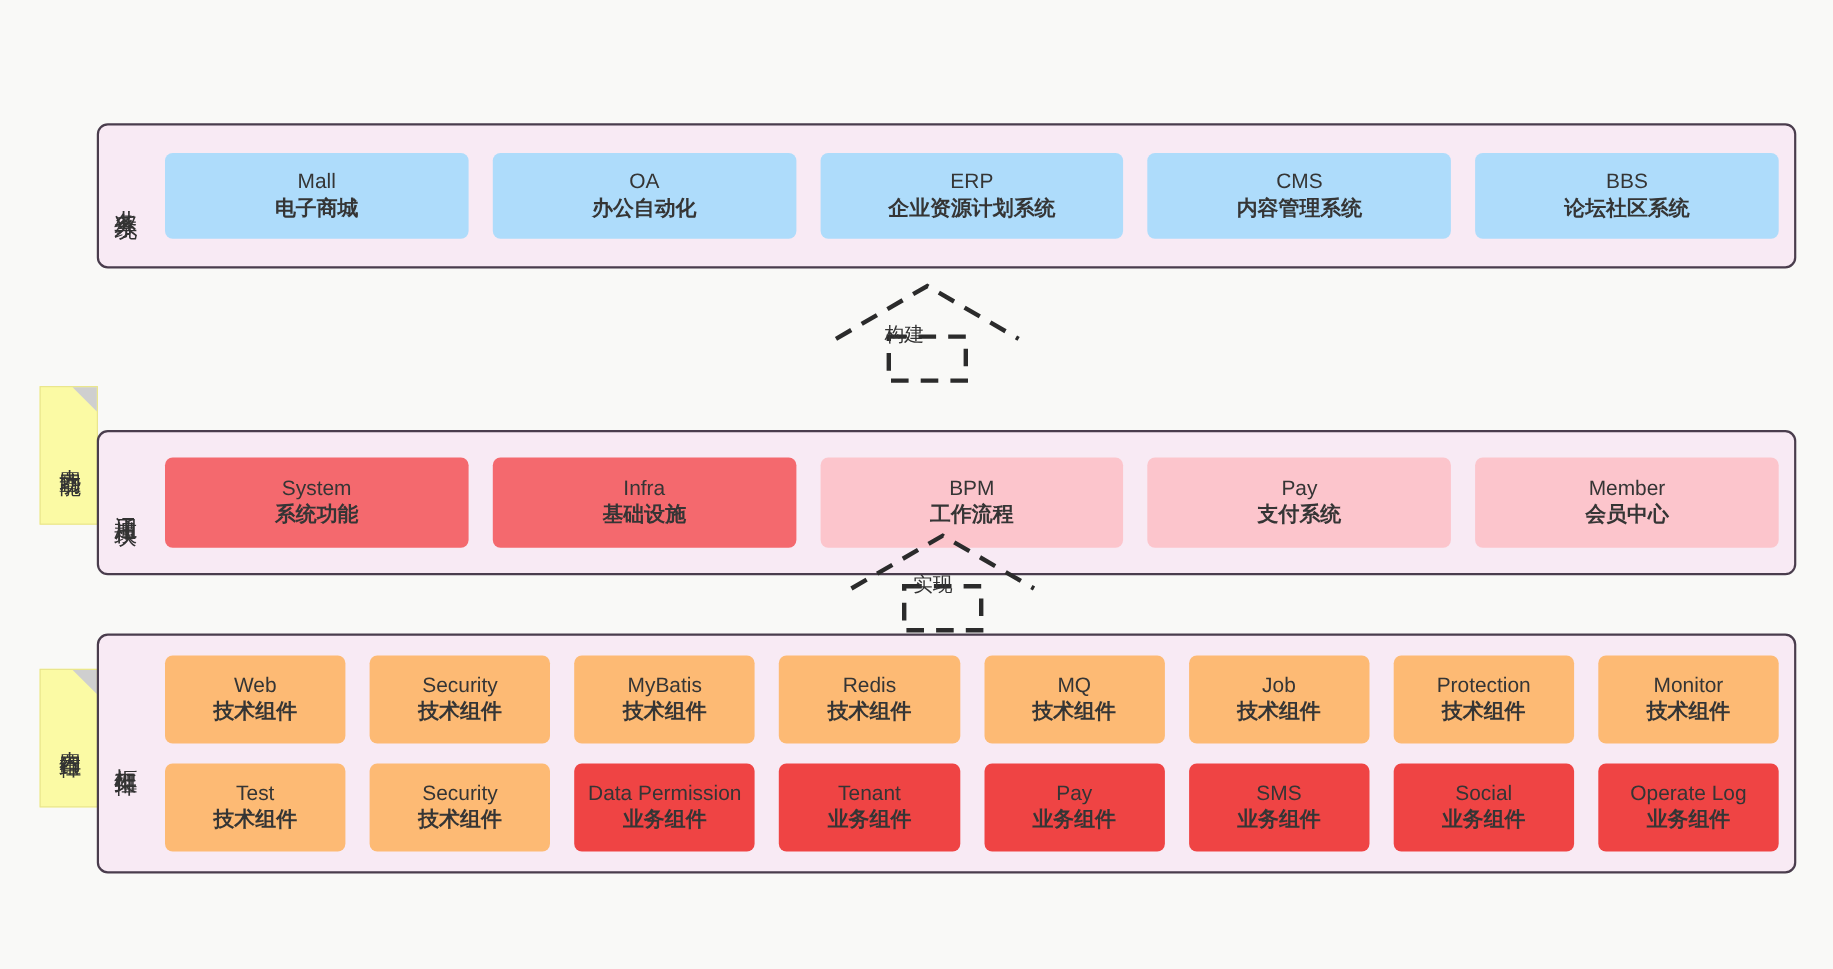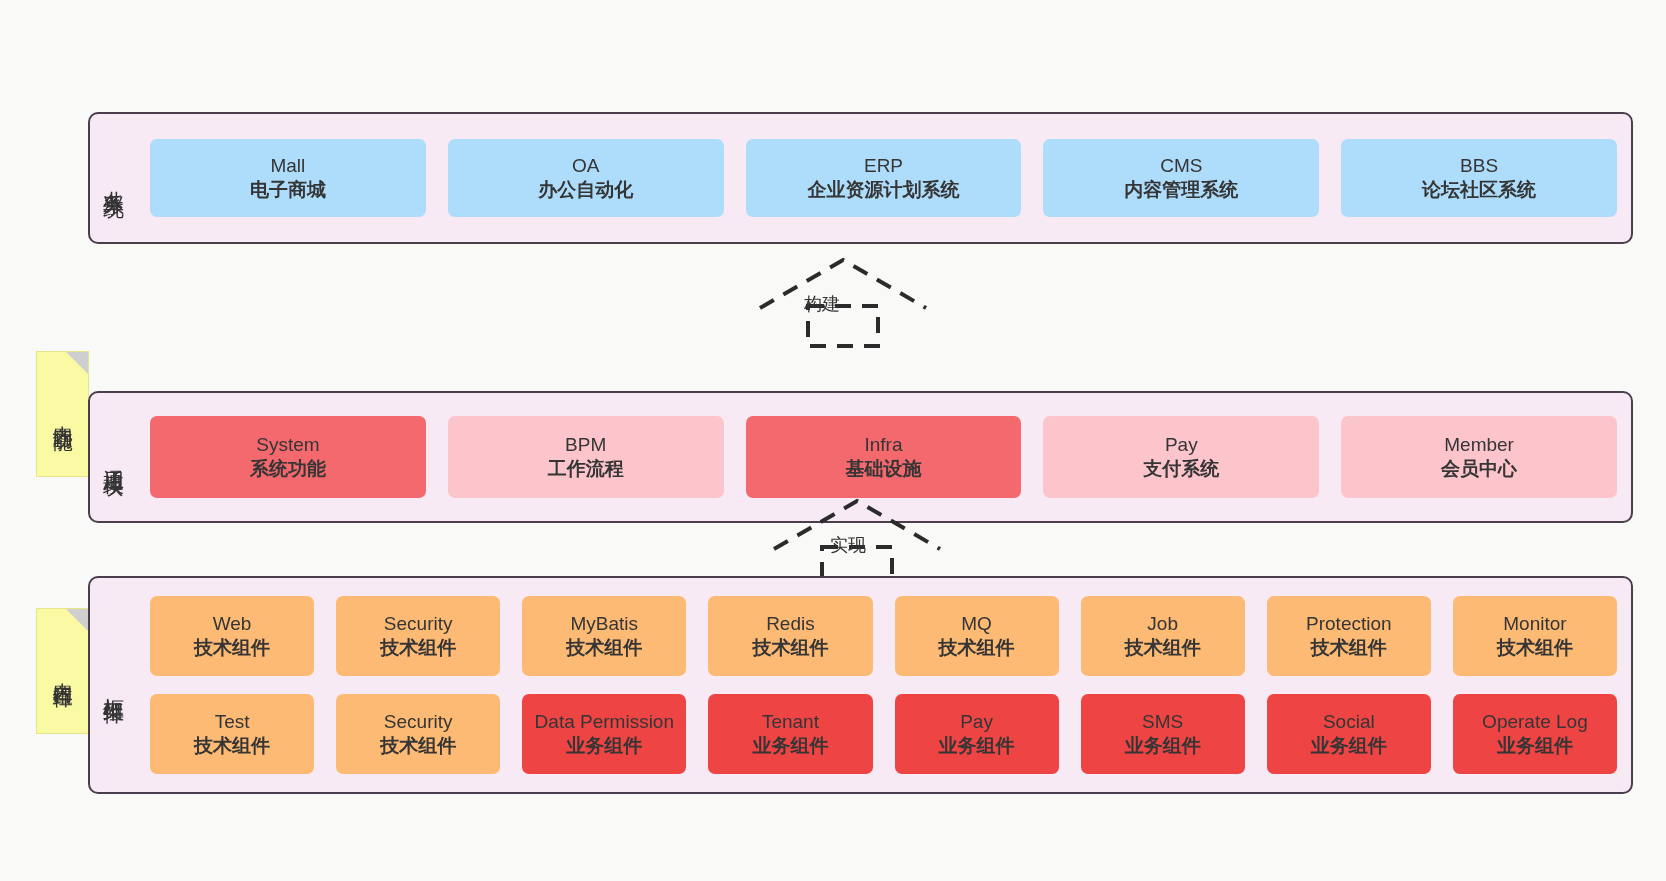--- a/index.html
+++ b/index.html
@@ -175,13 +175,13 @@
         <span class="en">System</span>
         <span class="cn">系统功能</span>
       </div>
+      <div class="card solid-red">
+        <span class="en">Infra</span>
+        <span class="cn">基础设施</span>
+      </div>
       <div class="card soft-pink">
         <span class="en">BPM</span>
         <span class="cn">工作流程</span>
-      </div>
-      <div class="card solid-red">
-        <span class="en">Infra</span>
-        <span class="cn">基础设施</span>
       </div>
       <div class="card soft-pink">
         <span class="en">Pay</span>

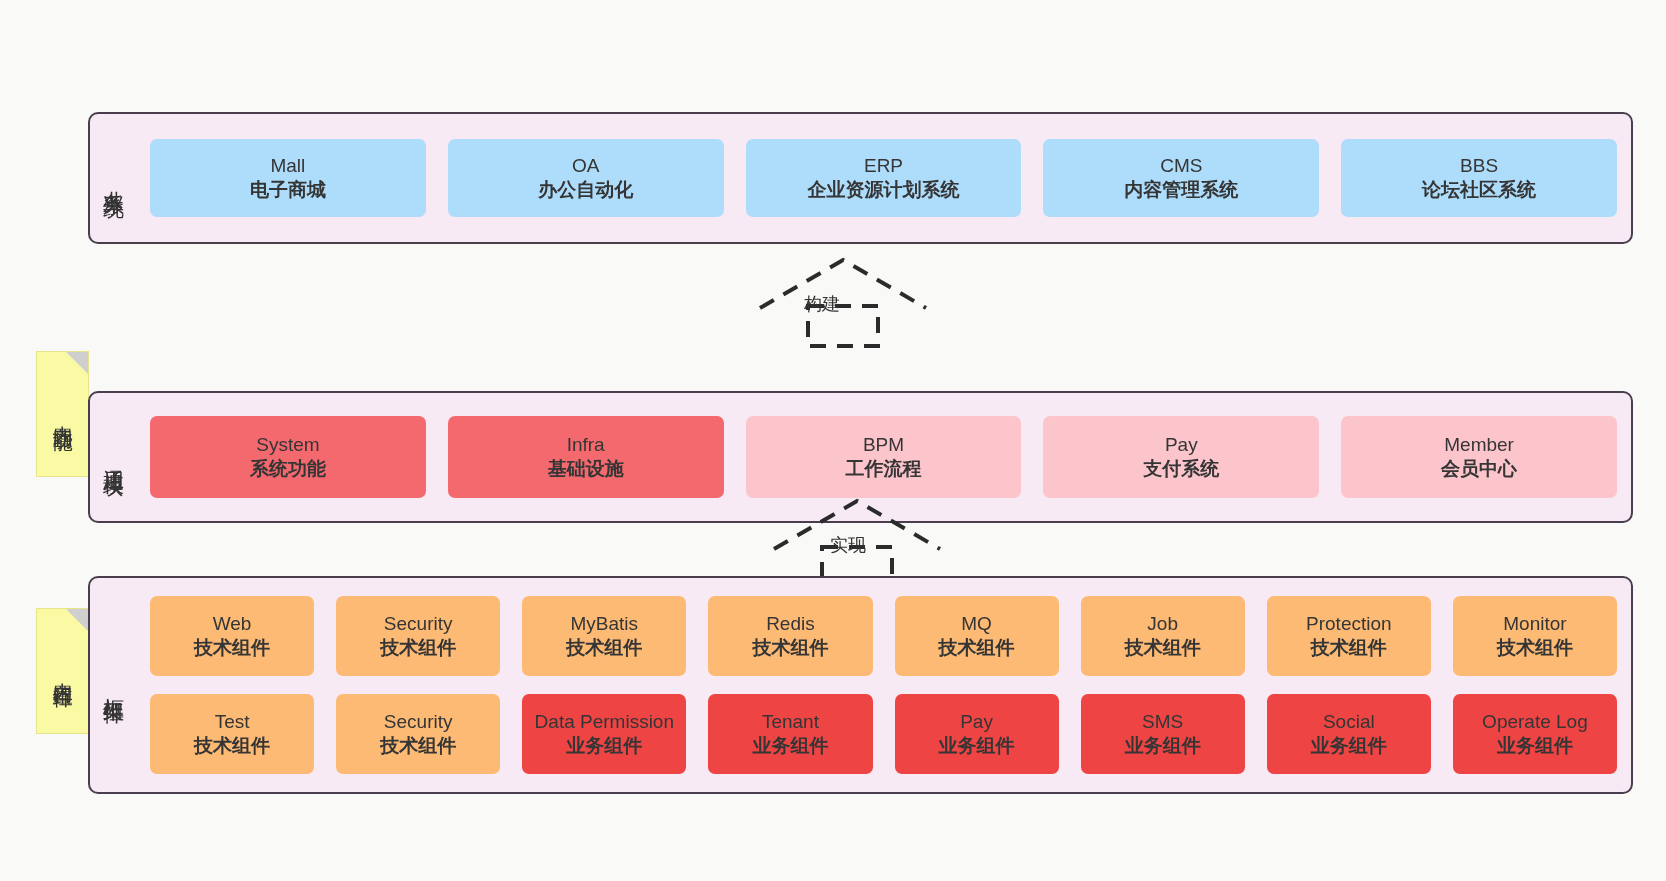--- a/index.html
+++ b/index.html
@@ -122,7 +122,7 @@
   }
   #connector-build  { left: 748px; top: 258px; width: 190px; height: 90px; }
   #connector-build .conn-label  { left: 56px; top: 34px; text-align: center; }
-  #connector-impl   { left: 762px; top: 499px; width: 190px; height: 90px; }
+  #connector-impl   { left: 762px; top: 485px; width: 190px; height: 90px; }
   #connector-impl  .conn-label  { left: 68px; top: 34px; }
 </style>
 </head>

